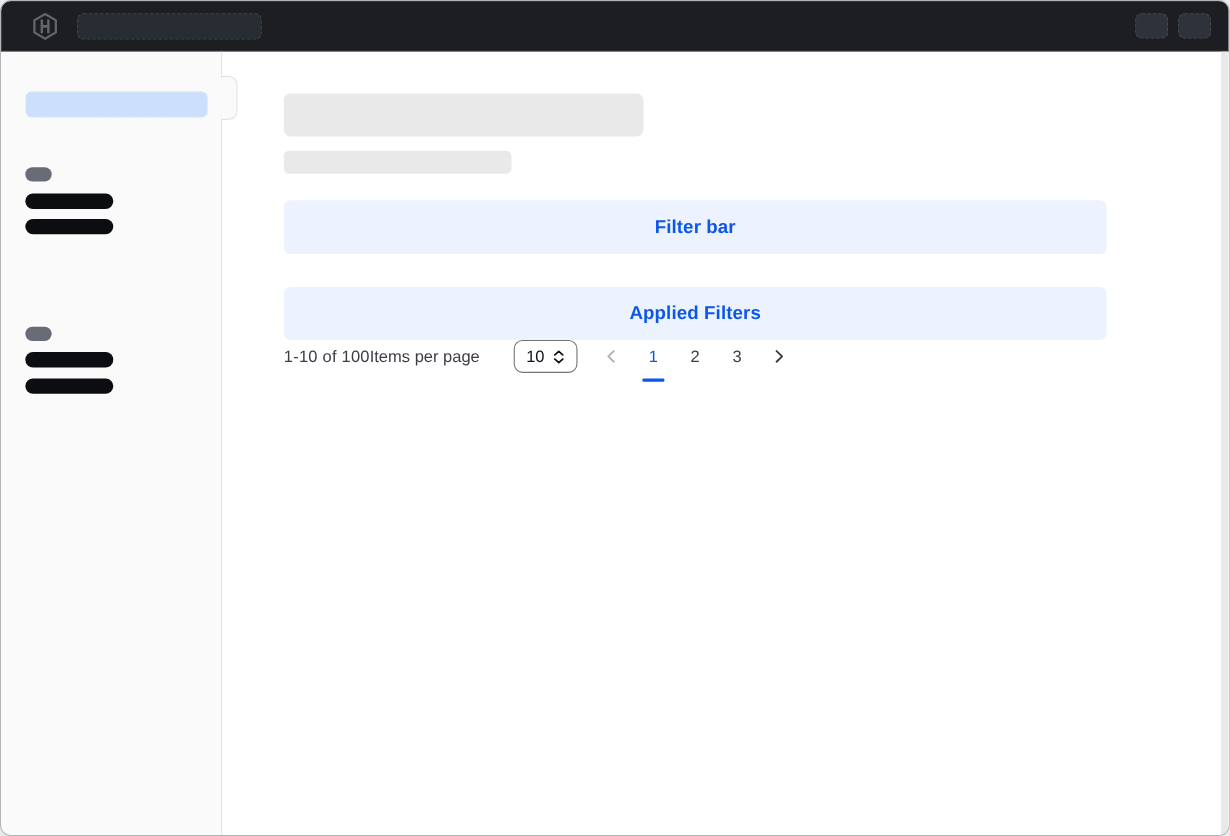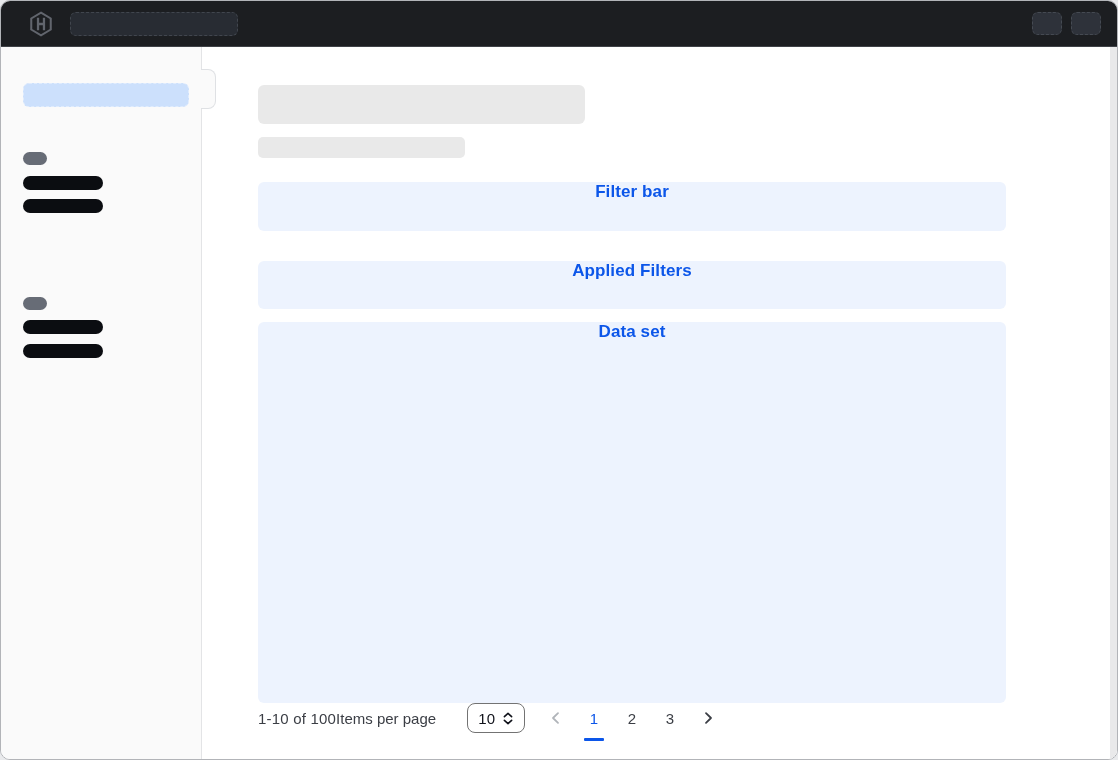--- a/index.html
+++ b/index.html
@@ -69,7 +69,7 @@
   .subtitle-skel{width:207px;height:21px;margin-top:13px;border-radius:5px;}
   .blue-section{
     background:var(--section-bg);border-radius:6px;
-    display:flex;align-items:flex-start;justify-content:center;
+    display:flex;align-items:center;justify-content:center;
   }
   .blue-section .label{
     color:var(--accent-blue);font-weight:bold;font-size:17px;letter-spacing:.1px;

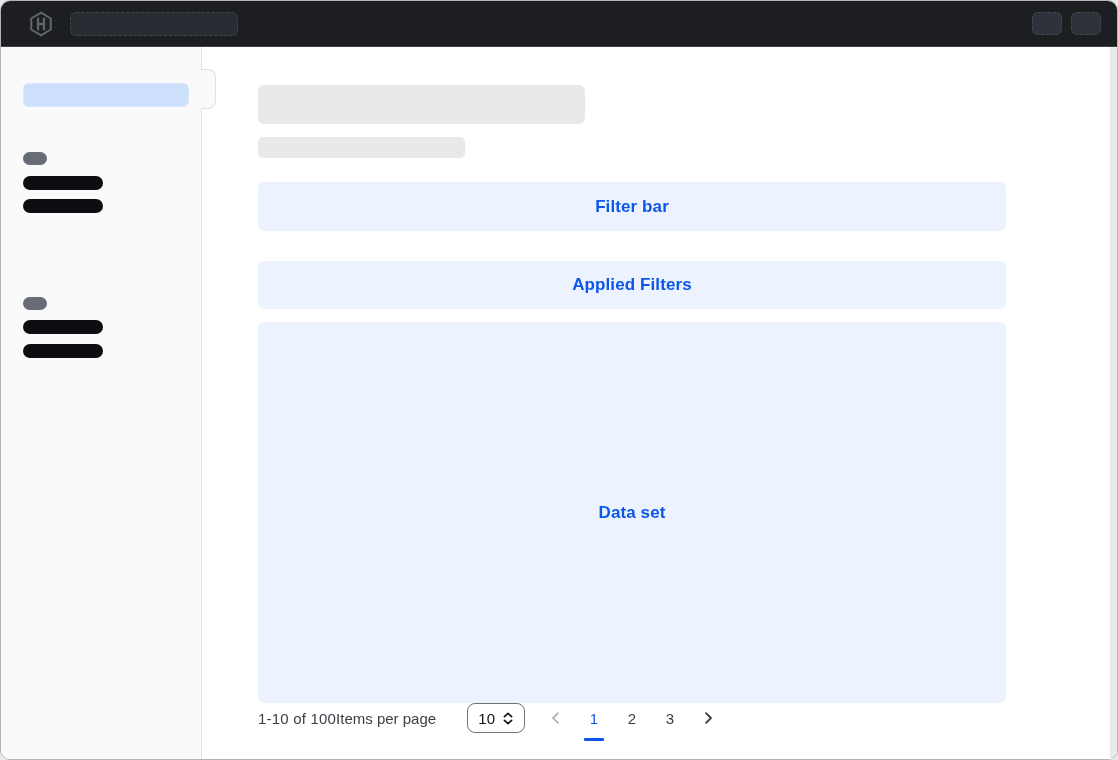--- a/index.html
+++ b/index.html
@@ -156,9 +156,6 @@
           <span class="label">Applied Filters</span>
         </section>
 
-        <section class="blue-section data-set">
-          <span class="label">Data set</span>
-        </section>
 
         <div class="pagination">
           <span class="range">1-10 of 100</span>

